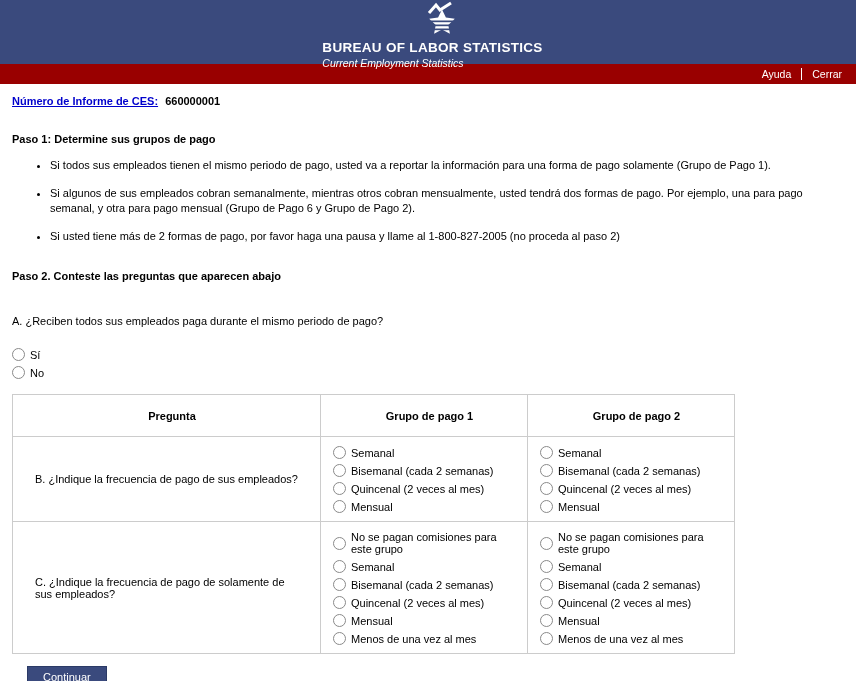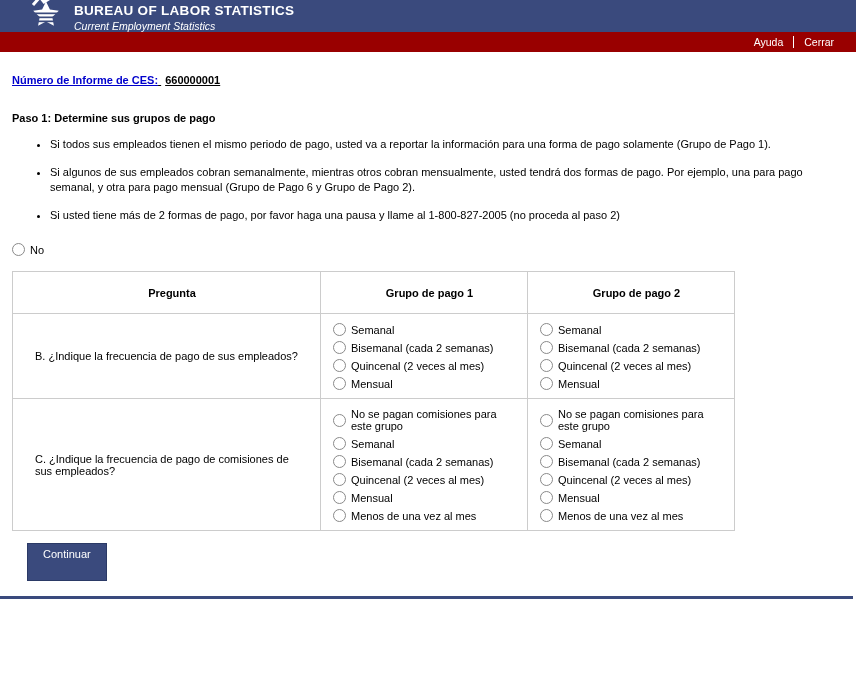--- a/index.html
+++ b/index.html
@@ -12,7 +12,7 @@
     overflow:hidden;
   }
   
-  .header { background:#3A4A7D; height:32px; display:flex; align-items:flex-end; }
+  .header { background:#3A4A7D; height:64px; display:flex; align-items:center;flex-direction:column; }
   .logo { margin-left:27px; flex:0 0 auto; display:flex; }
   .titles { margin-left:9px; }
   .title { color:#fff; font-weight:bold; font-size:13.5px; letter-spacing:.3px; }

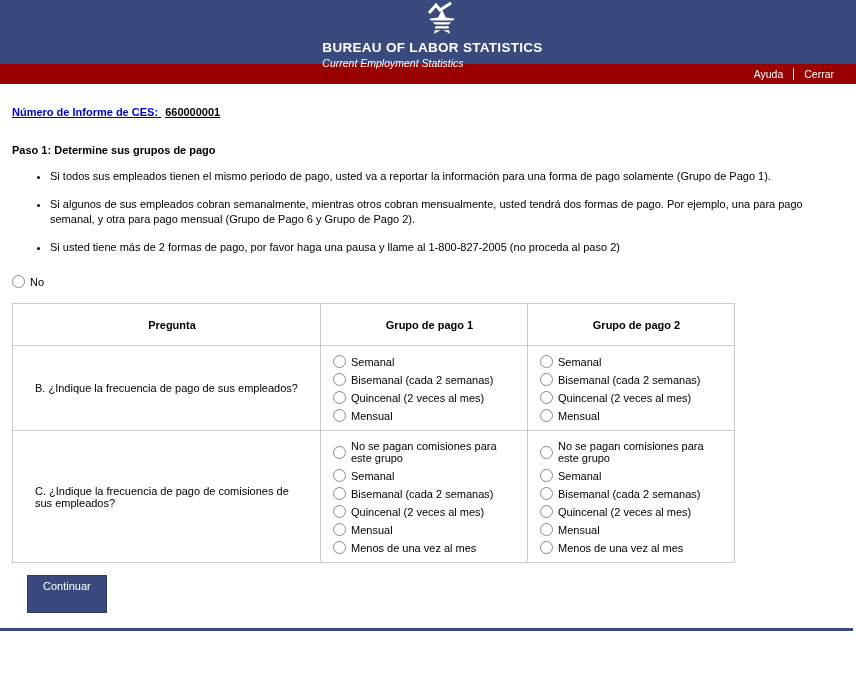--- a/index.html
+++ b/index.html
@@ -19,7 +19,7 @@
   .subtitle { color:#fff; font-size:10.5px; margin-top:2px;font-style:italic; }
   
   .redbar { background:#990000; height:20px; display:flex; justify-content:flex-end;
-    align-items:center; color:#fff; font-size:10.5px; padding-right:22px; }
+    align-items:center; color:#fff; font-size:10.5px; padding-right:14px; }
   .redbar a { color:#fff; text-decoration:none; cursor:pointer; }
   .redbar .sep { border-left:1px solid #fff; height:12px; margin:0 10px; width:0; }
   

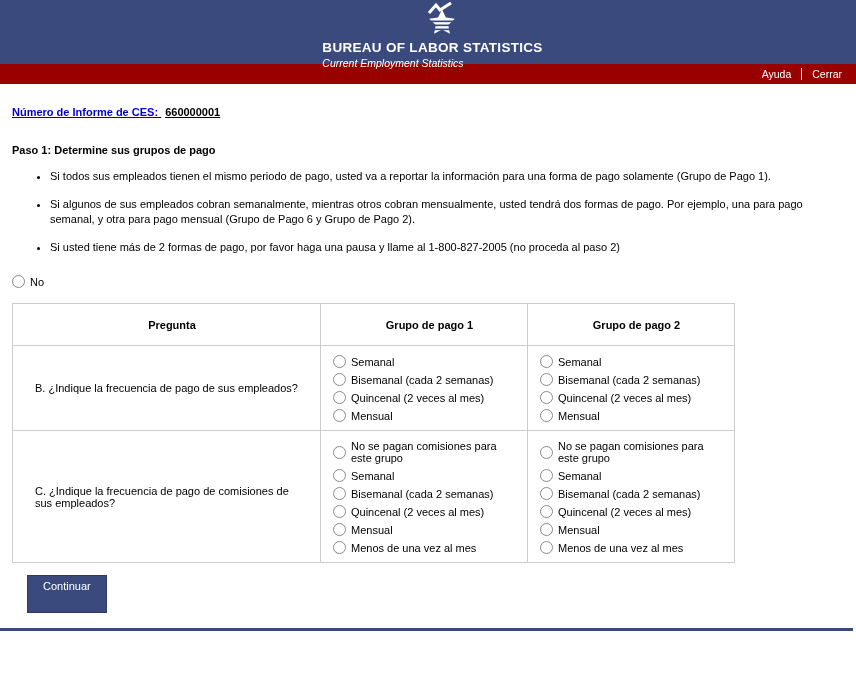--- a/index.html
+++ b/index.html
@@ -24,7 +24,7 @@
   .redbar .sep { border-left:1px solid #fff; height:12px; margin:0 10px; width:0; }
   
   .main { padding:10px 12px 0 12px; }
-  .report-line { margin-top:12px;text-decoration:underline; }
+  .report-line { margin-top:1px; }
   .report-link { color:#0000CC; font-weight:bold; text-decoration:underline; cursor:pointer; }
   .report-number { font-weight:bold; margin-left:4px; }
   .paso { font-weight:bold; }

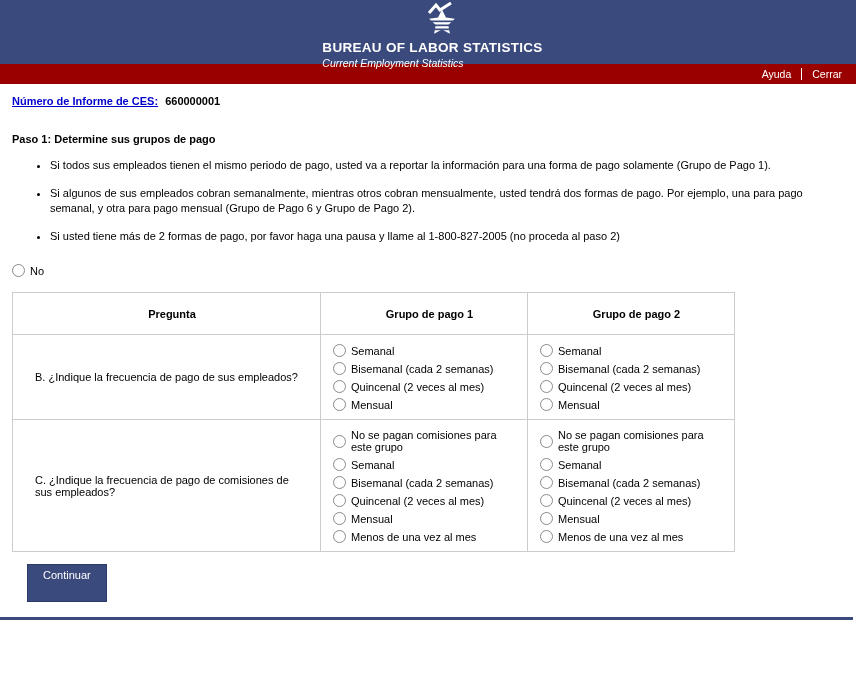--- a/index.html
+++ b/index.html
@@ -99,6 +99,7 @@
     <li>Si usted tiene más de 2 formas de pago, por favor haga una pausa y llame al 1-800-827-2005 (no proceda al paso 2)</li>
   </ul>
 
+  <div class="paso paso2">Paso 2. Conteste las preguntas que aparecen abajo</div>
 
 
   <div class="answer-a">

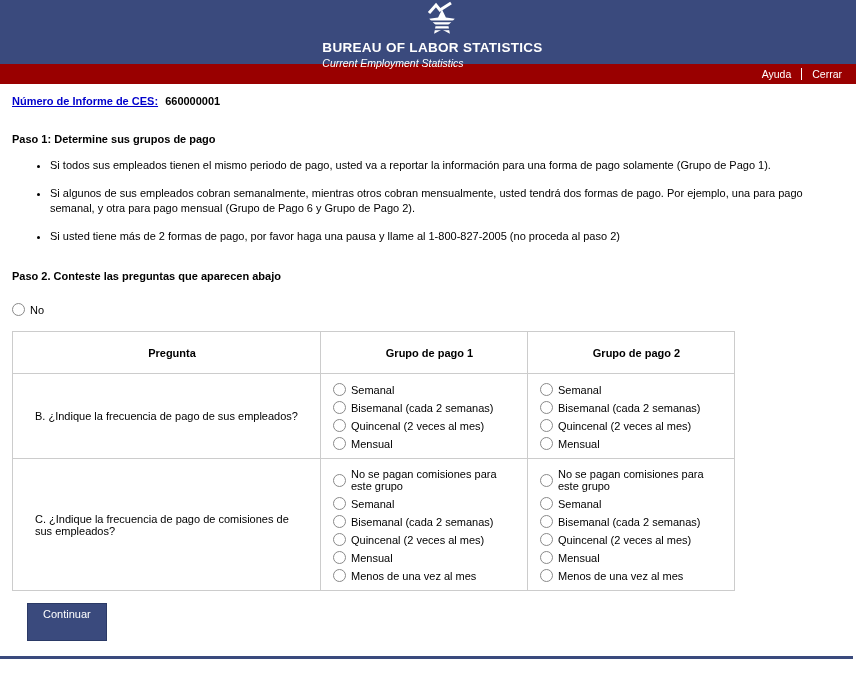--- a/index.html
+++ b/index.html
@@ -101,6 +101,7 @@
 
   <div class="paso paso2">Paso 2. Conteste las preguntas que aparecen abajo</div>
 
+  <div class="question-a">A. ¿Reciben todos sus empleados paga durante el mismo periodo de pago?</div>
 
   <div class="answer-a">
     <label class="radio-row">

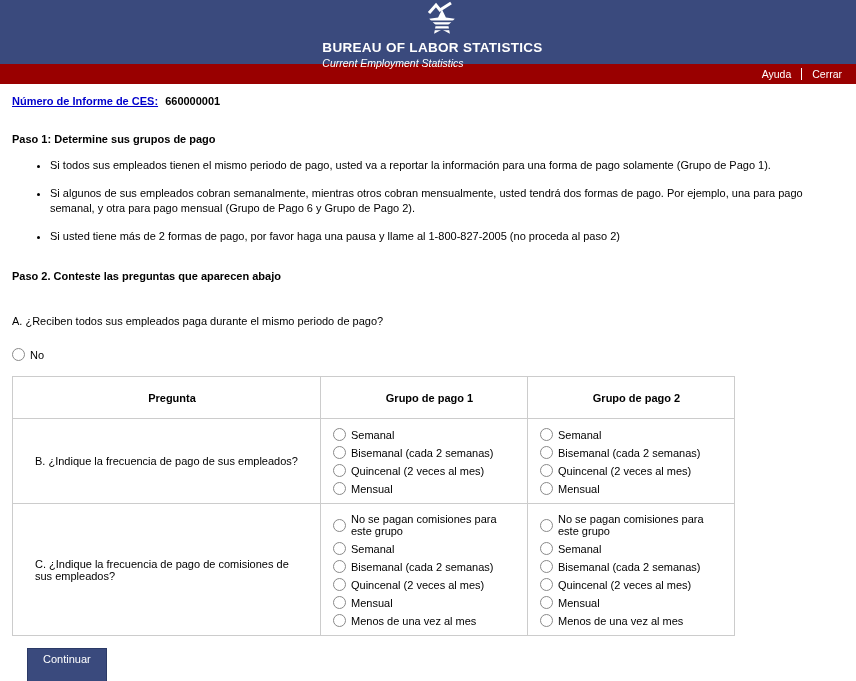--- a/index.html
+++ b/index.html
@@ -106,6 +106,10 @@
   <div class="answer-a">
     <label class="radio-row">
       <input type="radio" name="qa" style="">
+      <span>Sí</span>
+    </label>
+    <label class="radio-row">
+      <input type="radio" name="qa" style="">
       <span>No</span>
     </label>
   </div>

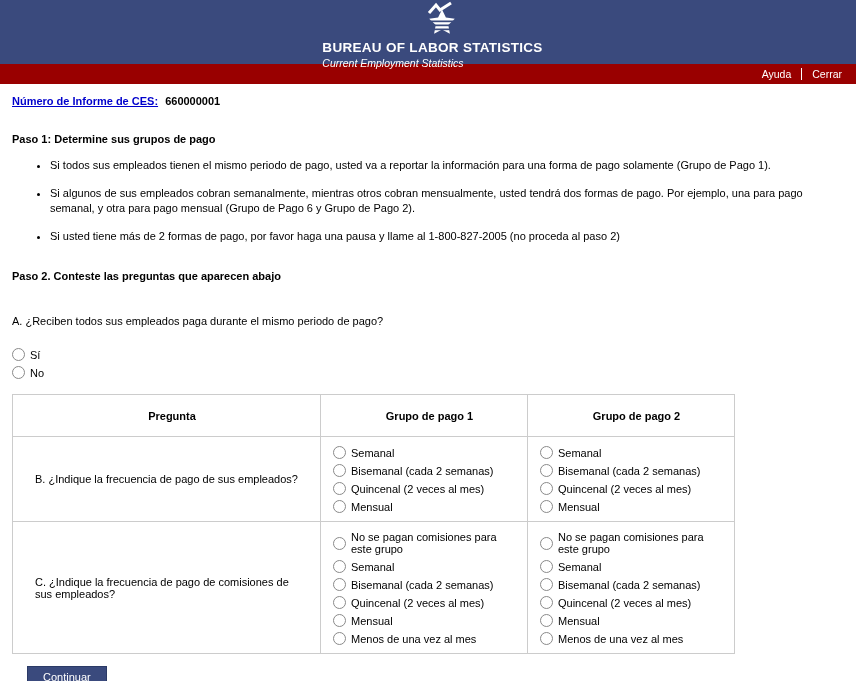--- a/index.html
+++ b/index.html
@@ -166,7 +166,7 @@
       </td>
     </tr>
     <tr>
-      <td class="qcell">C. ¿Indique la frecuencia de pago de comisiones de sus empleados?</td>
+      <td class="qcell">C. ¿Indique la frecuencia de pago de solamente de sus empleados?</td>
       <td class="ocell">
         <label class="radio-row">
           <input type="radio" name="c1" style="">

